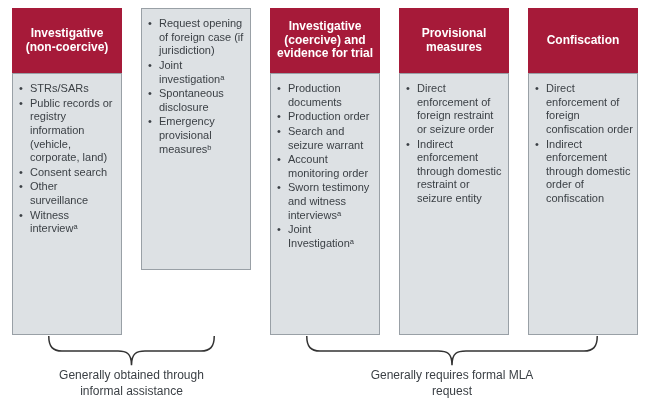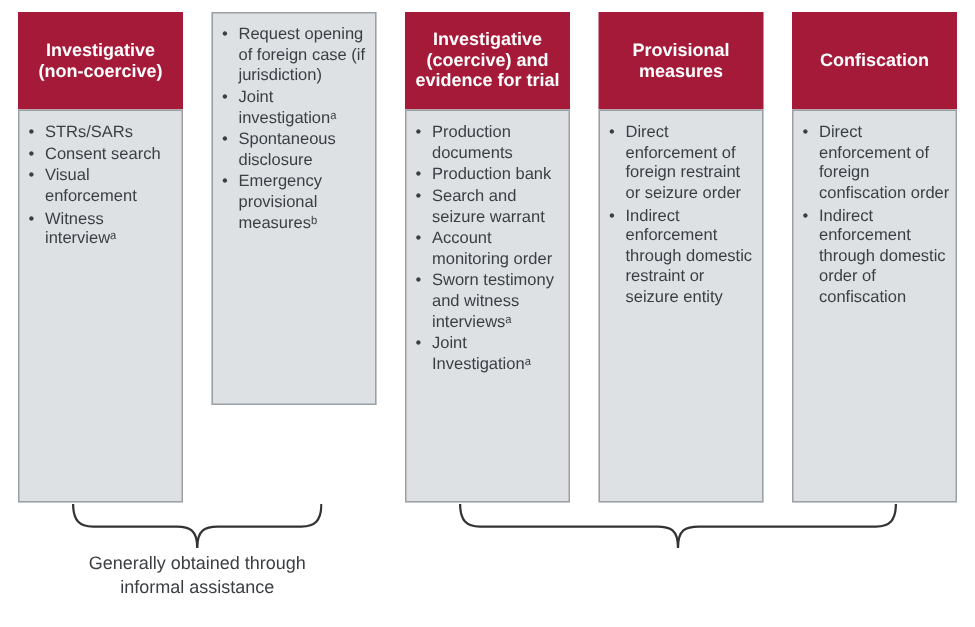--- a/index.html
+++ b/index.html
@@ -97,6 +97,7 @@
       <div class="col-body">
         <ul class="items">
             <li>STRs/SARs</li>
+            <li>Public records or registry information (vehicle, corporate, land)</li>
             <li>Consent search</li>
             <li>Visual enforcement</li>
             <li>Witness interviewᵃ</li>

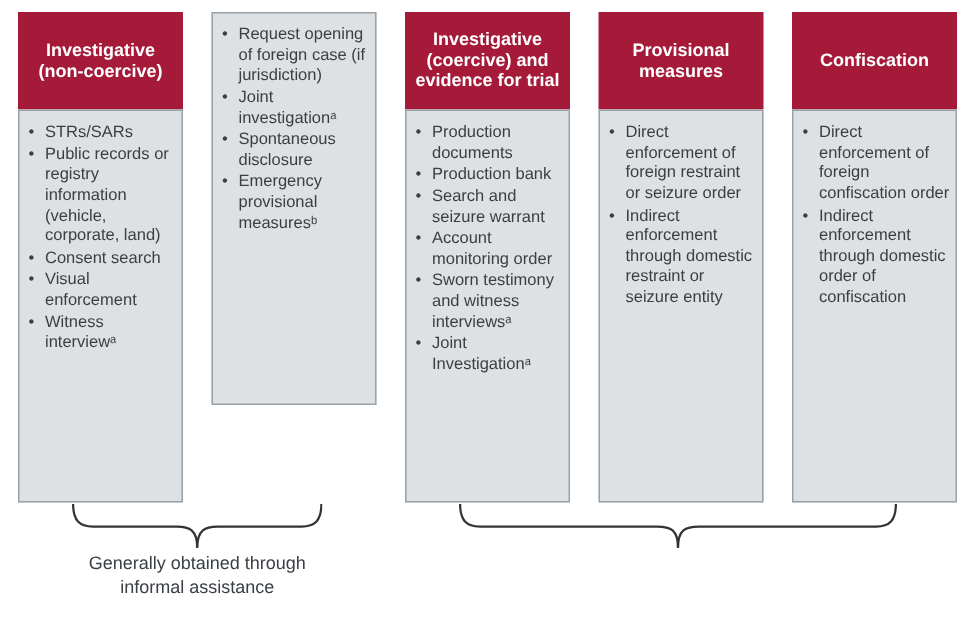--- a/index.html
+++ b/index.html
@@ -121,7 +121,7 @@
       <div class="col-body">
         <ul class="items">
             <li>Production documents</li>
-            <li>Production bank</li>
+            <li>Production order</li>
             <li>Search and seizure warrant</li>
             <li>Account monitoring order</li>
             <li>Sworn testimony and witness interviewsᵃ</li>

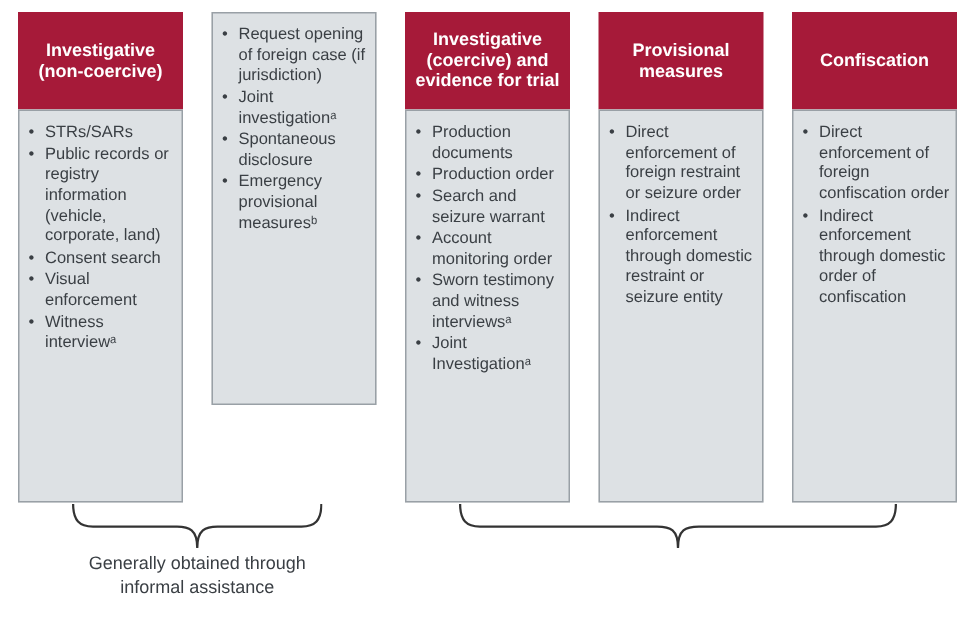--- a/index.html
+++ b/index.html
@@ -99,7 +99,7 @@
             <li>STRs/SARs</li>
             <li>Public records or registry information (vehicle, corporate, land)</li>
             <li>Consent search</li>
-            <li>Visual enforcement</li>
+            <li>Other surveillance</li>
             <li>Witness interviewᵃ</li>
           </ul>
       </div>

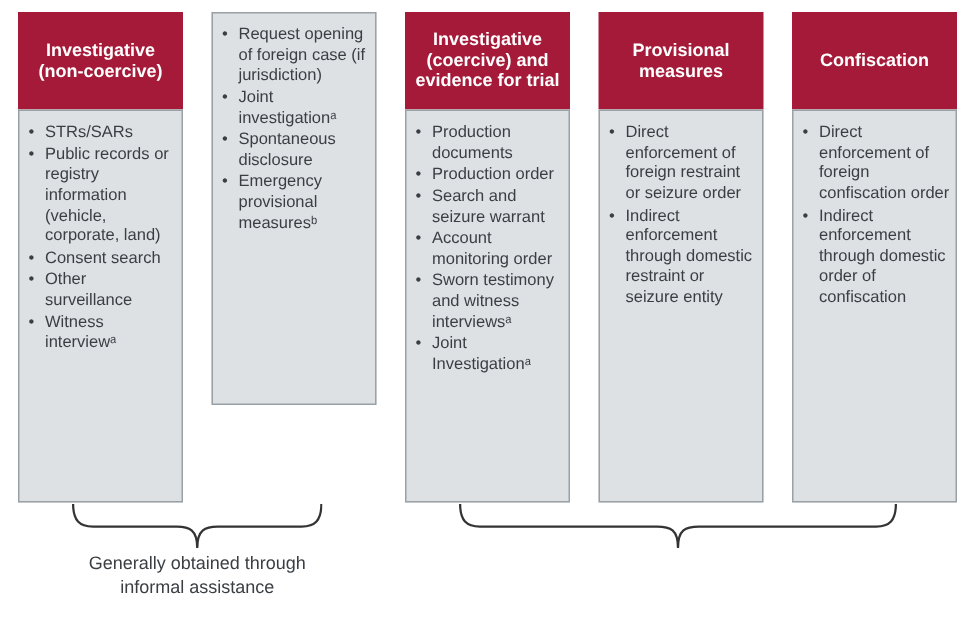--- a/index.html
+++ b/index.html
@@ -164,6 +164,7 @@
       <path d="M 0.75 0 C 0.75 11, 5 15, 14 15 L 132 15 C 141 15, 146 17, 146 29.25
                C 146 17, 151 15, 160 15 L 278 15 C 287 15, 291.25 11, 291.25 0" fill="none" stroke="#333333" stroke-width="1.5" stroke-linecap="round"></path>
     </svg>
+    <div class="caption">Generally requires formal MLA request</div>
   </div>
 
 </div>

